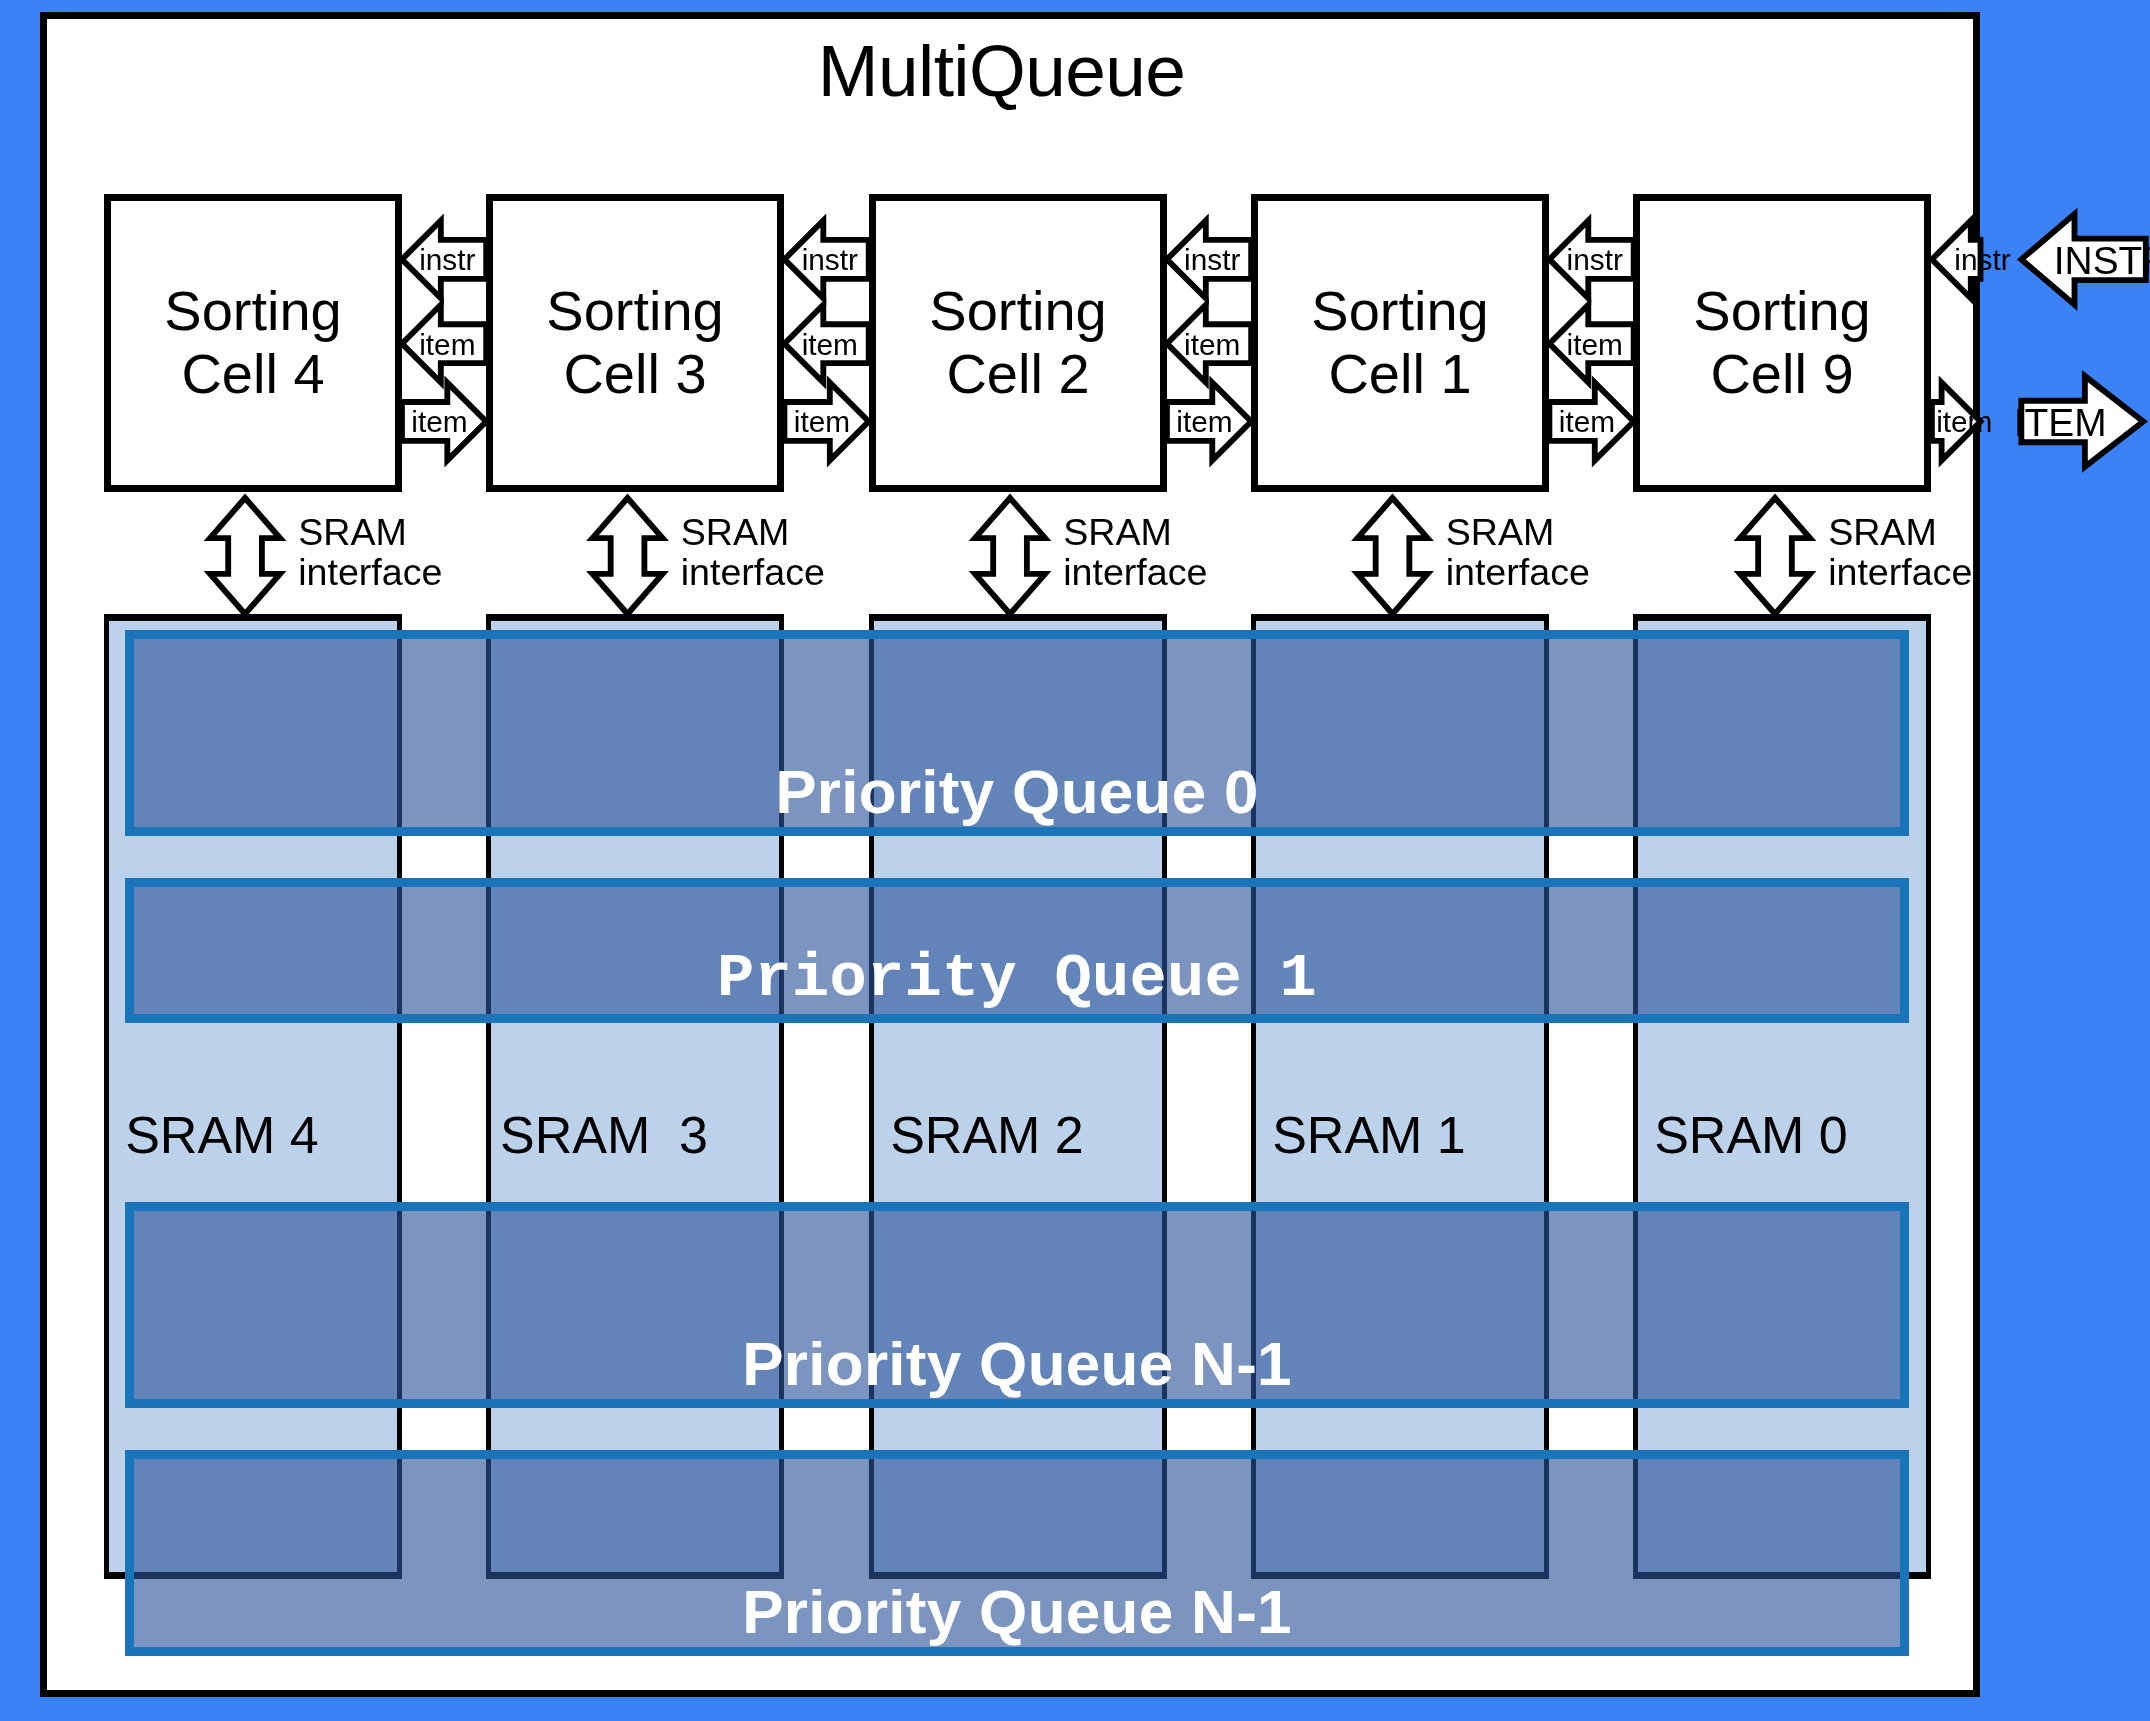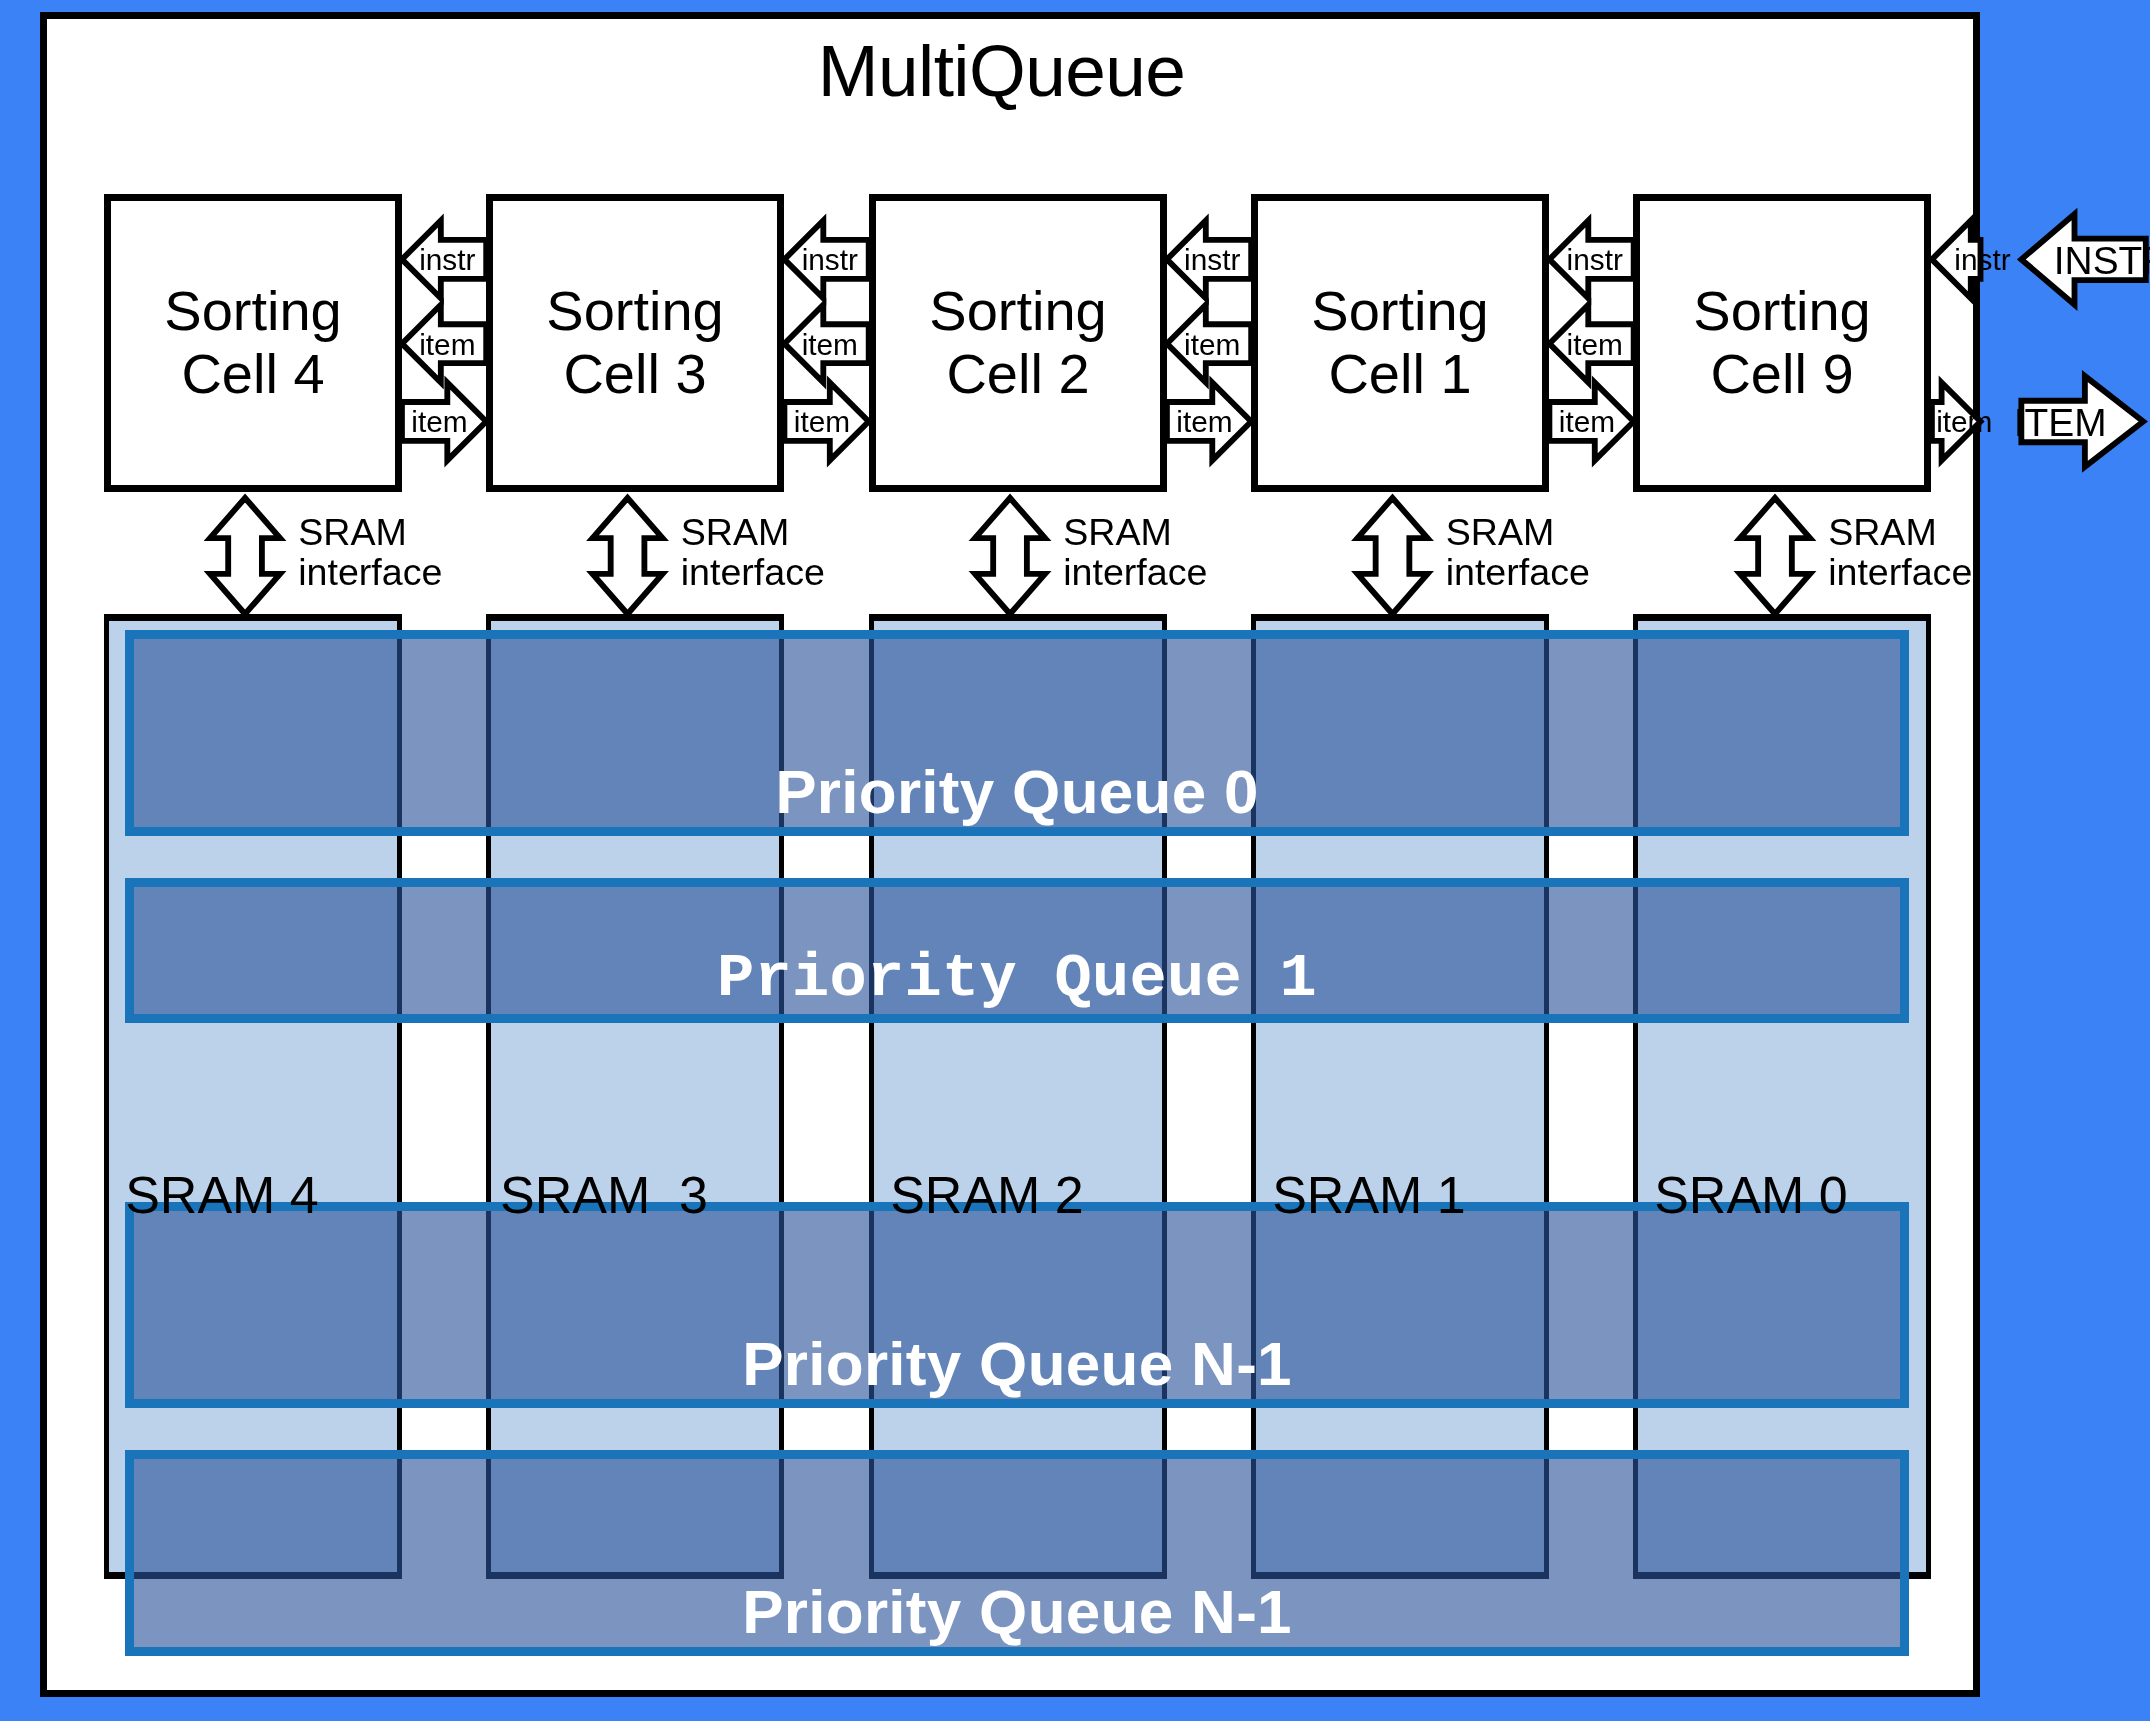--- a/index.html
+++ b/index.html
@@ -71,7 +71,7 @@
   }
   .sramlabel{
     position:absolute;
-    top:1136px;
+    top:1076px;
     width:236px;
     height:117px;
     display:flex;

